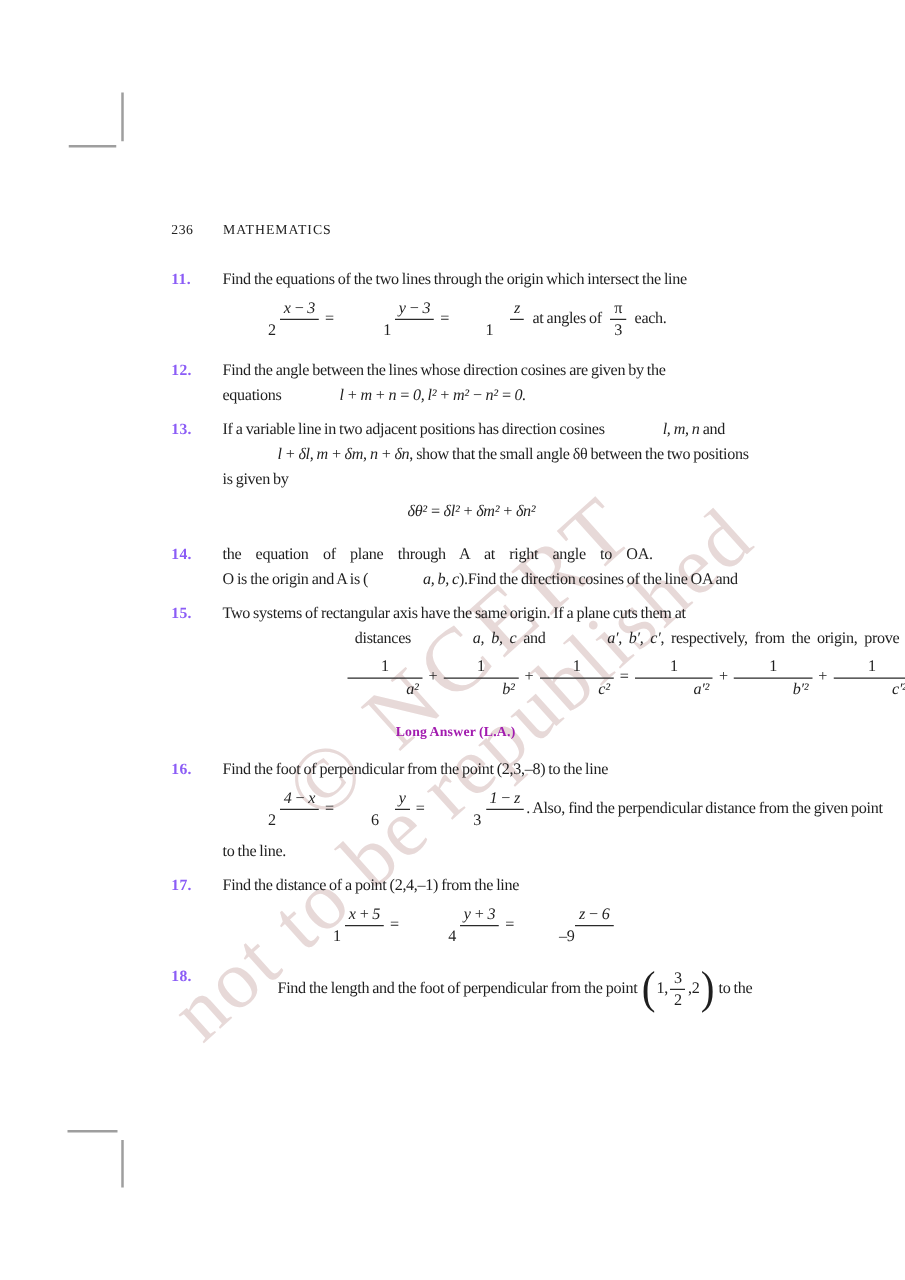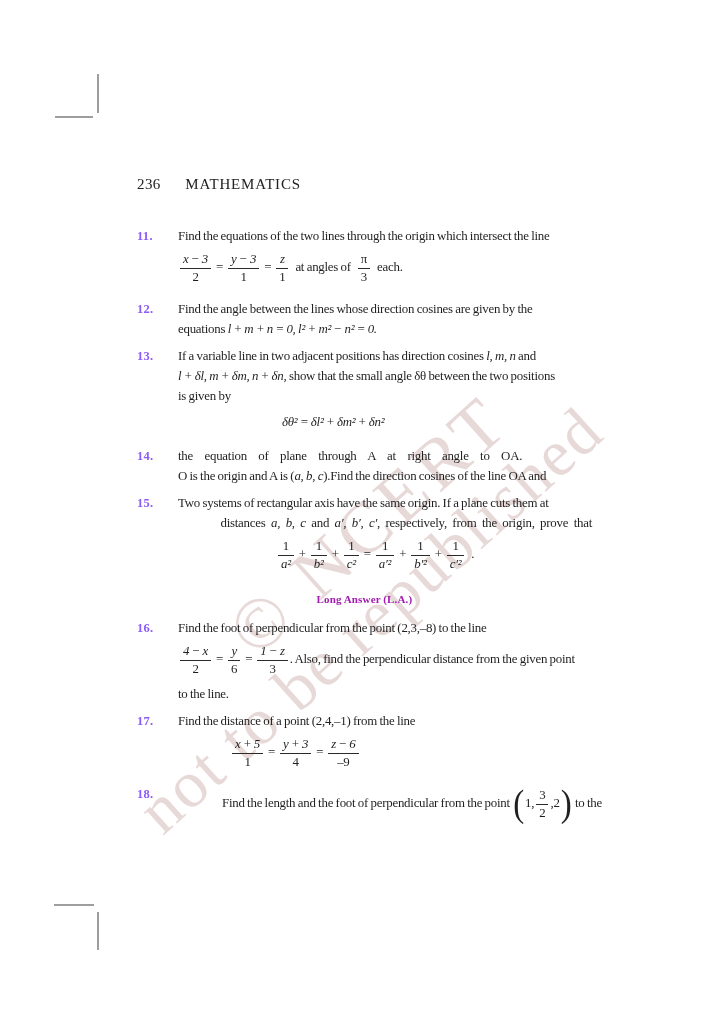--- a/index.html
+++ b/index.html
@@ -27,7 +27,7 @@
     position:absolute; left:137px; top:174px; width:455px; z-index:1;
     font-size:12.9px; line-height:20px; letter-spacing:-0.25px; word-spacing:-0.5px;
   }
-  .header { margin-bottom:32px; font-size:15px; letter-spacing:0.4px; color:#222; }
+  .header { margin-bottom:19px; font-size:11px; letter-spacing:0.4px; color:#222; }
   .header .pgnum { margin-right:21px; }
   .header .title { letter-spacing:0.8px; }
 

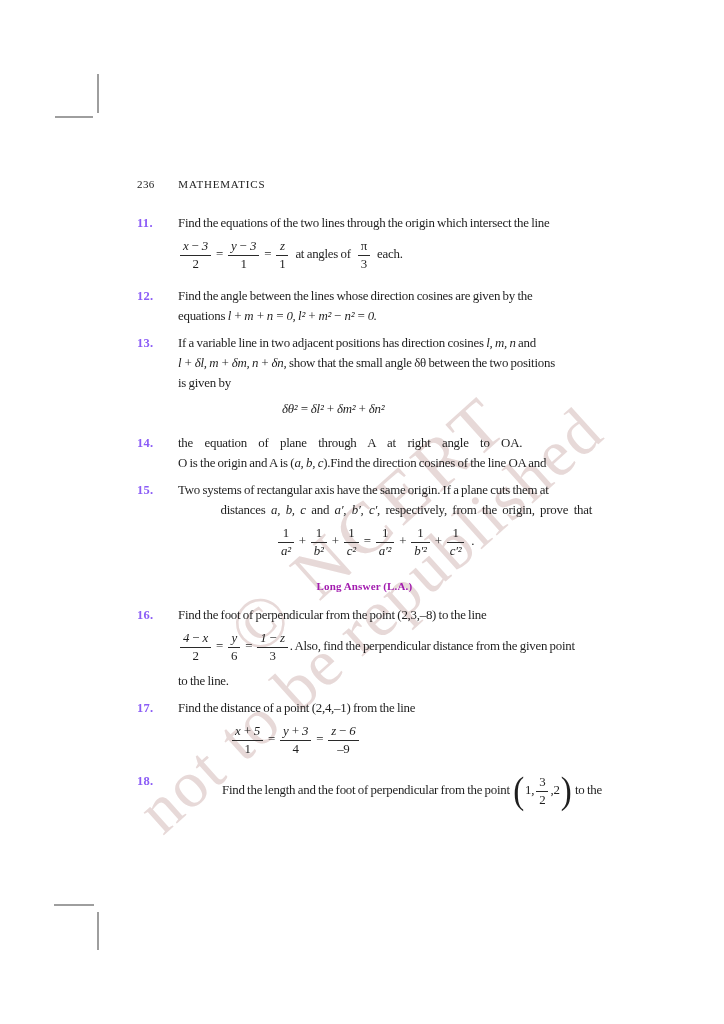--- a/index.html
+++ b/index.html
@@ -38,7 +38,7 @@
   }
   .pbody { flex:1; }
   .pline { margin:0; white-space:nowrap; }
-  .math { font-style:italic; }
+  .math { font-style:italic;margin-left:44px; }
   .wide { word-spacing:8.5px; }
   .wide2 { word-spacing:2.5px;text-align:right; }
 

